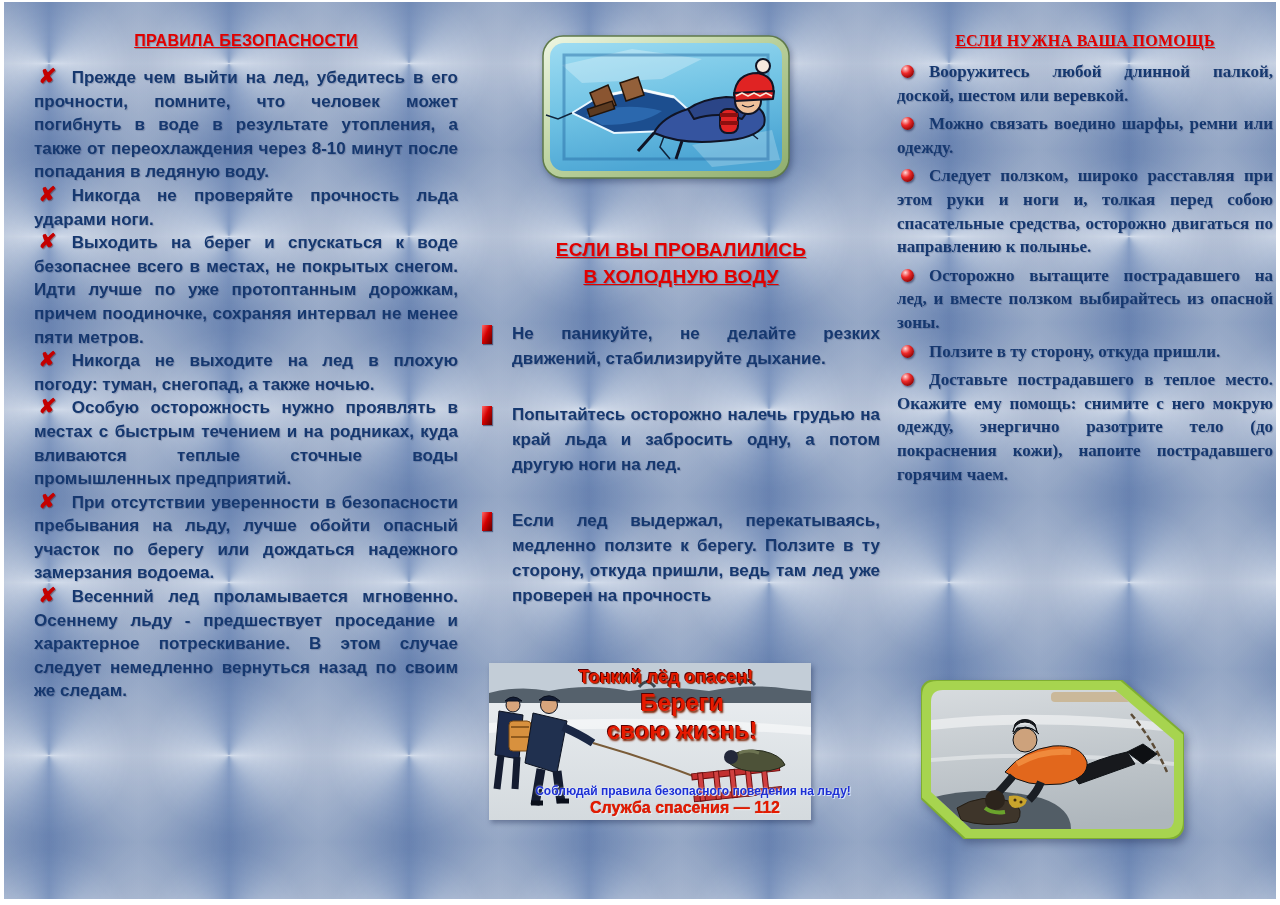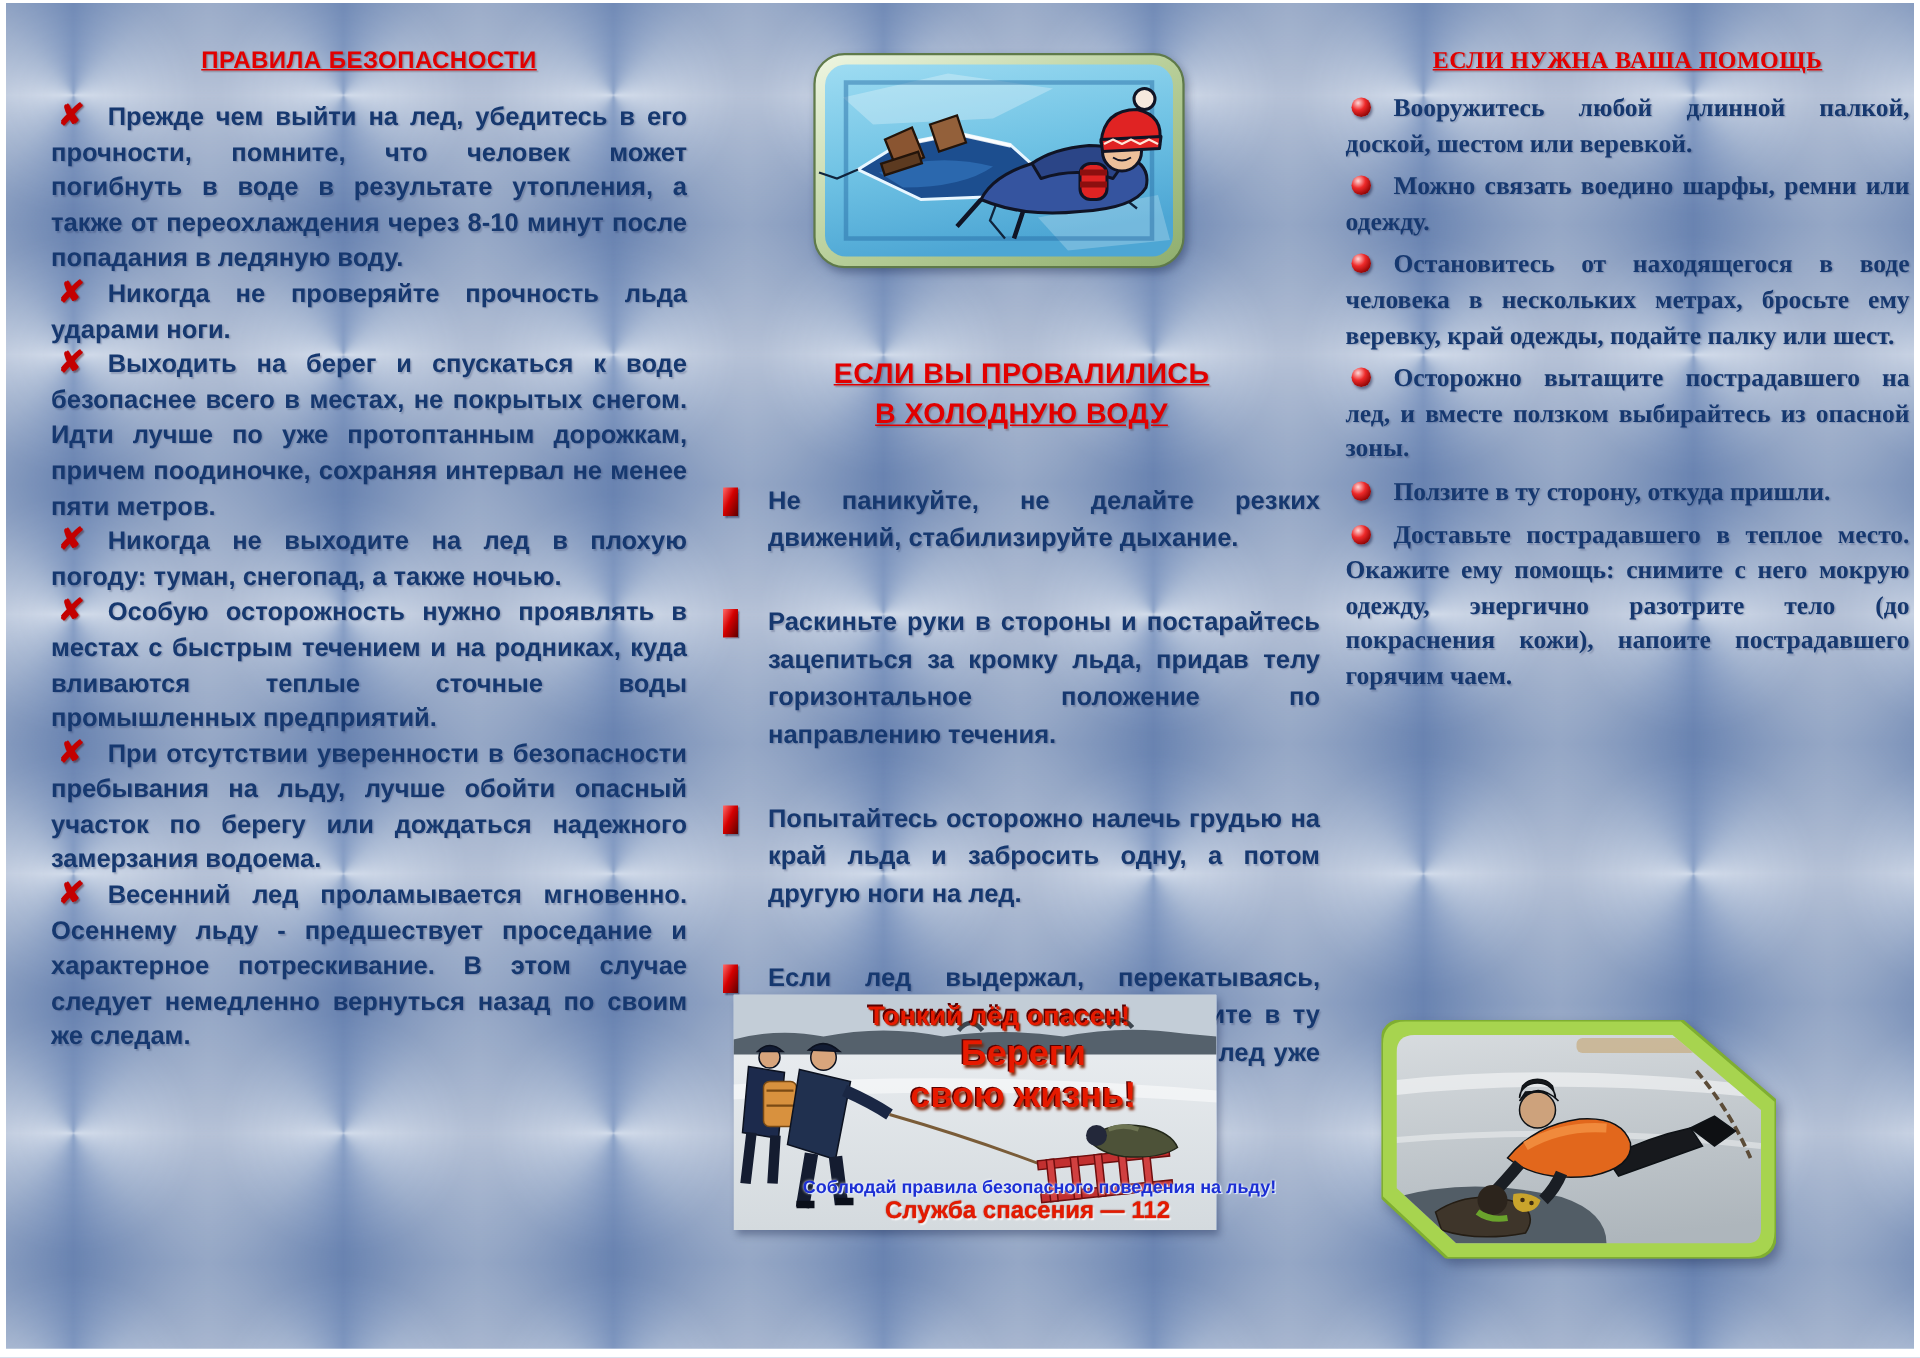--- a/index.html
+++ b/index.html
@@ -216,6 +216,7 @@
     <div class="col-title">ЕСЛИ НУЖНА ВАША ПОМОЩЬ</div>
     <div class="item"><span class="sphere"></span><span>Вооружитесь любой длинной палкой, доской, шестом или веревкой.</span></div>
     <div class="item"><span class="sphere"></span><span>Можно связать воедино шарфы, ремни или одежду.</span></div>
+    <div class="item"><span class="sphere"></span><span>Следует ползком, широко расставляя при этом руки и ноги и, толкая перед собою спасательные средства, осторожно двигаться по направлению к полынье.</span></div>
     <div class="item"><span class="sphere"></span><span>Остановитесь от находящегося в воде человека в нескольких метрах, бросьте ему веревку, край одежды, подайте палку или шест.</span></div>
     <div class="item"><span class="sphere"></span><span>Осторожно вытащите пострадавшего на лед, и вместе ползком выбирайтесь из опасной зоны.</span></div>
     <div class="item"><span class="sphere"></span><span>Ползите в ту сторону, откуда пришли.</span></div>

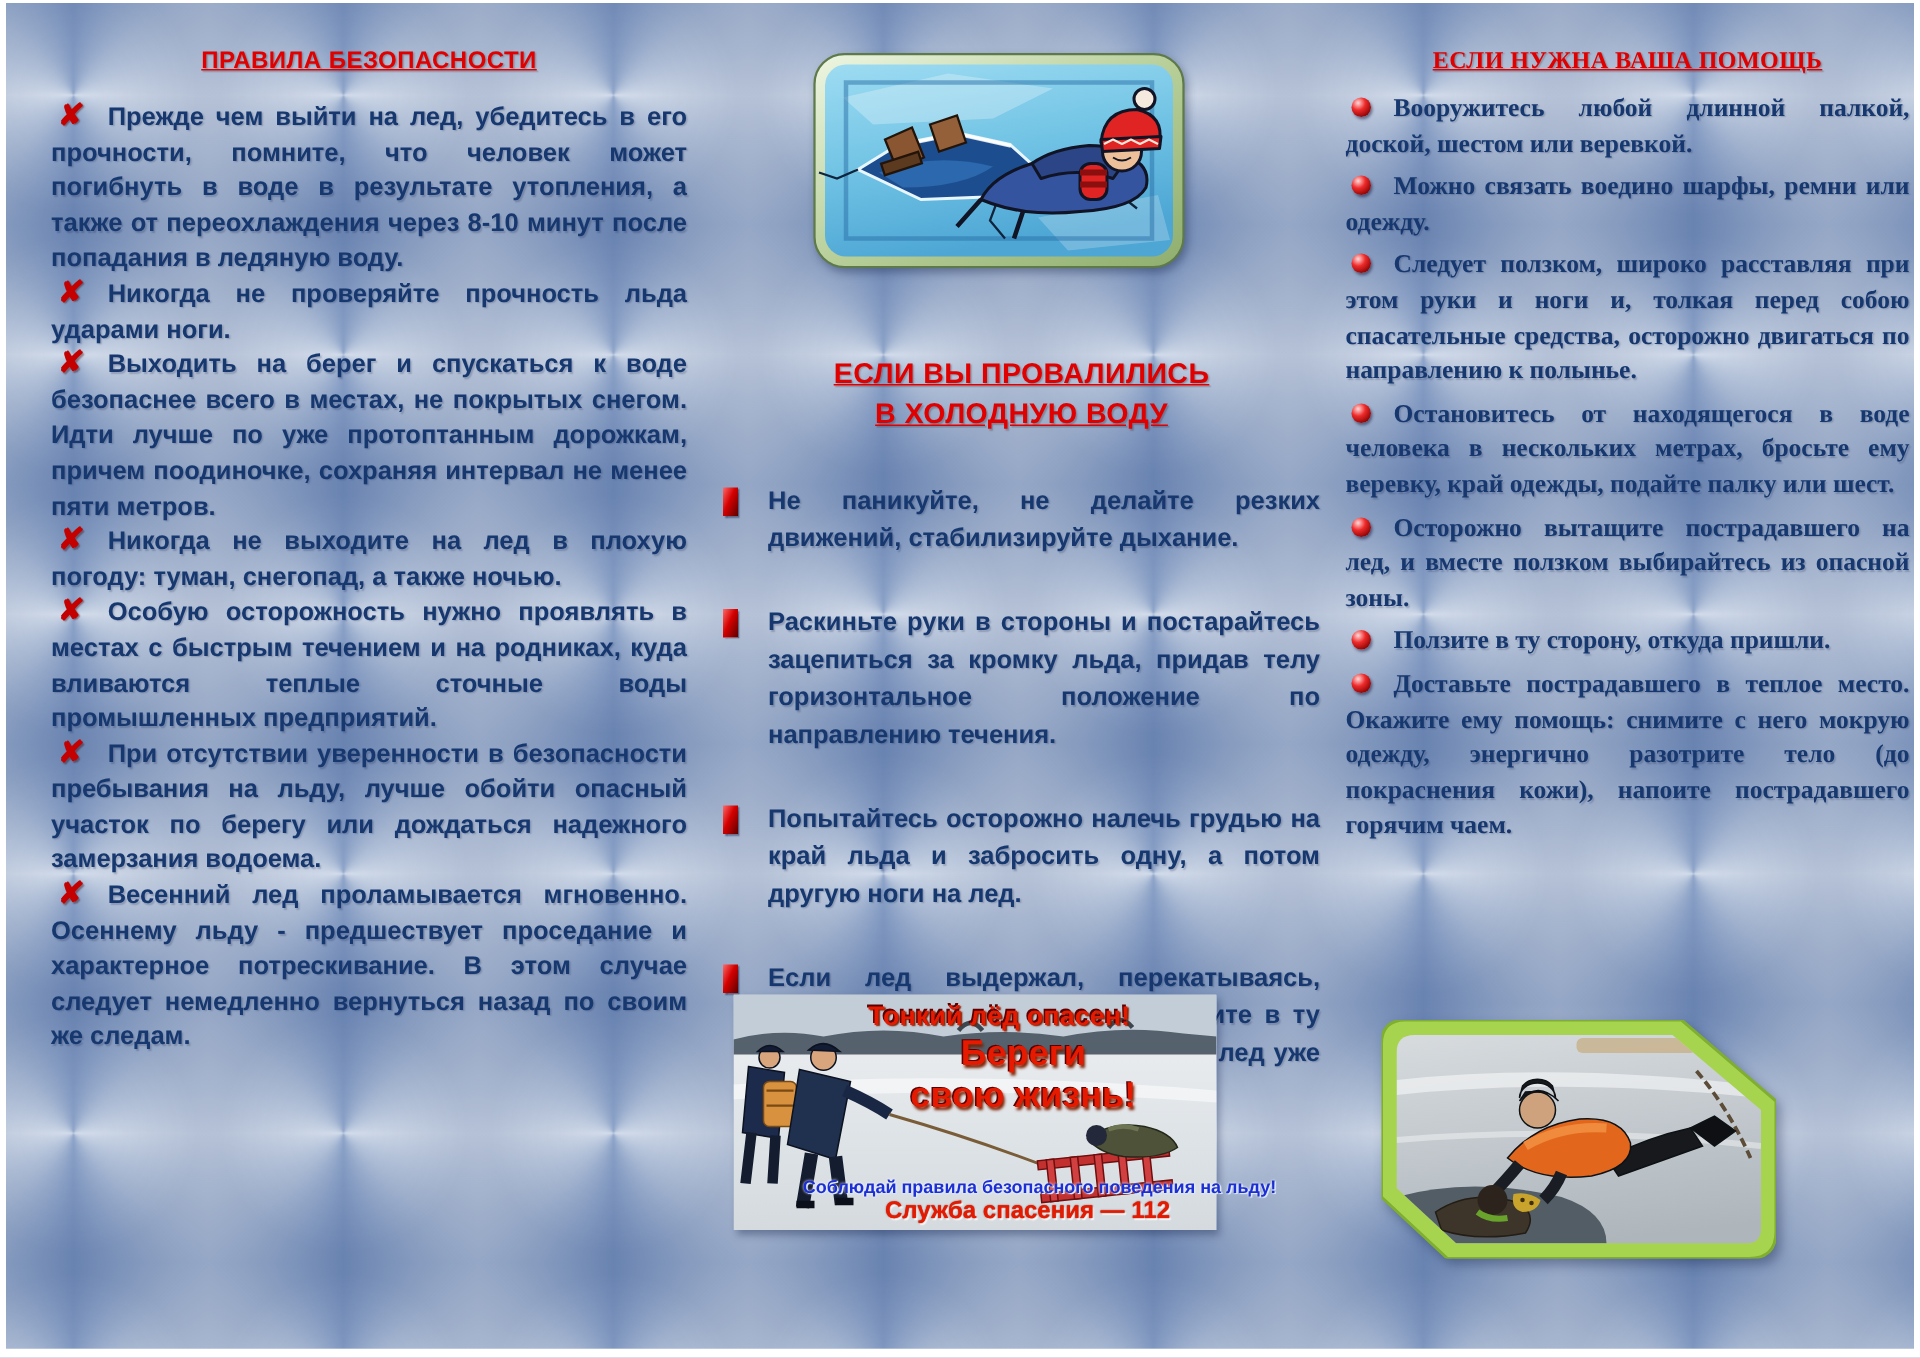--- a/index.html
+++ b/index.html
@@ -217,7 +217,6 @@
     <div class="item"><span class="sphere"></span><span>Вооружитесь любой длинной палкой, доской, шестом или веревкой.</span></div>
     <div class="item"><span class="sphere"></span><span>Можно связать воедино шарфы, ремни или одежду.</span></div>
     <div class="item"><span class="sphere"></span><span>Следует ползком, широко расставляя при этом руки и ноги и, толкая перед собою спасательные средства, осторожно двигаться по направлению к полынье.</span></div>
-    <div class="item"><span class="sphere"></span><span>Остановитесь от находящегося в воде человека в нескольких метрах, бросьте ему веревку, край одежды, подайте палку или шест.</span></div>
     <div class="item"><span class="sphere"></span><span>Осторожно вытащите пострадавшего на лед, и вместе ползком выбирайтесь из опасной зоны.</span></div>
     <div class="item"><span class="sphere"></span><span>Ползите в ту сторону, откуда пришли.</span></div>
     <div class="item"><span class="sphere"></span><span>Доставьте пострадавшего в теплое место. Окажите ему помощь: снимите с него мокрую одежду, энергично разотрите тело (до покраснения кожи), напоите пострадавшего горячим чаем.</span></div>

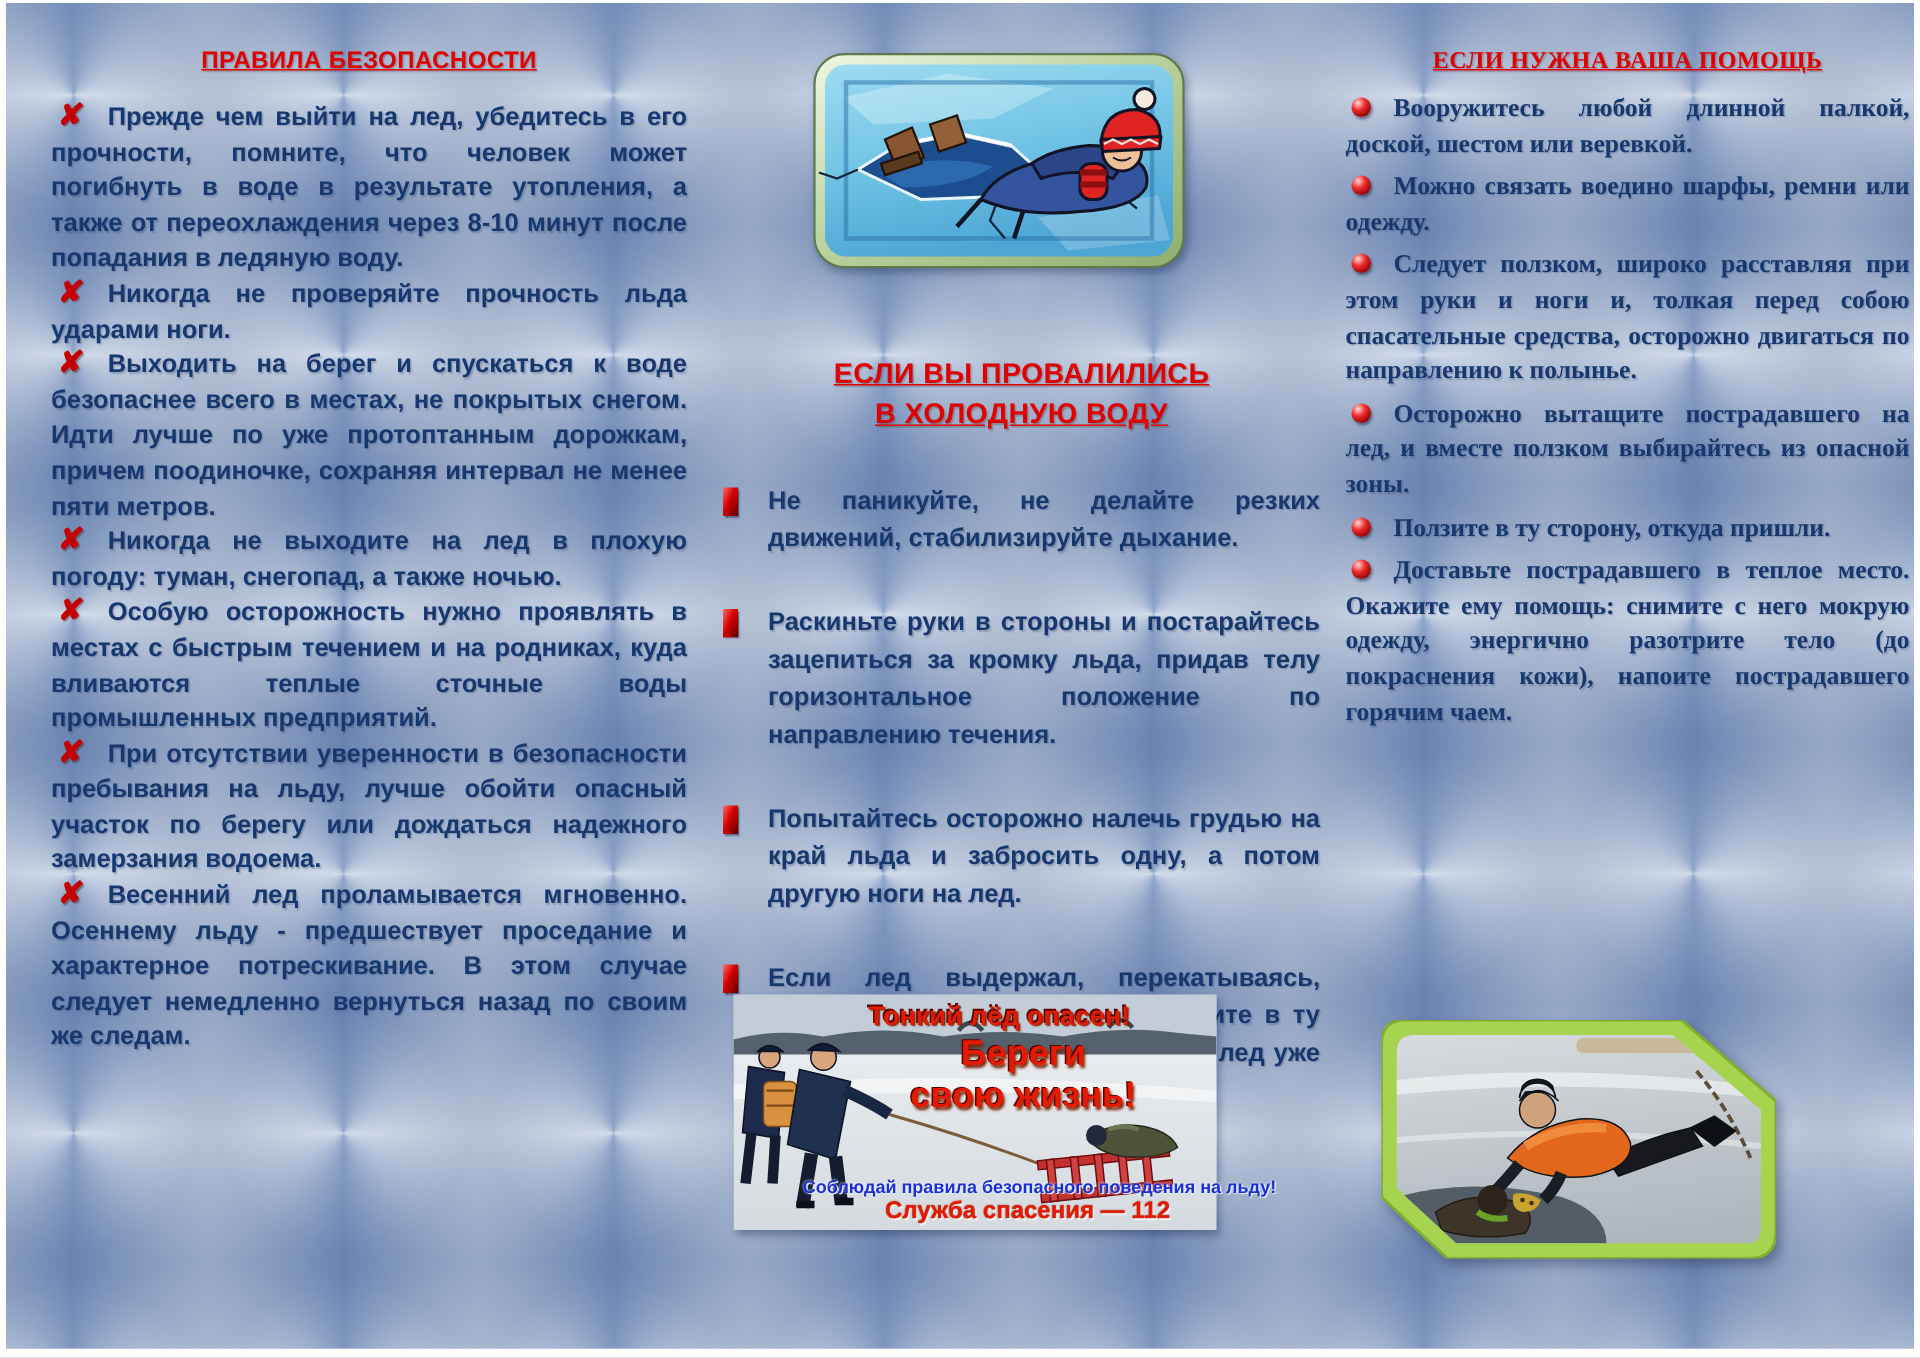--- a/index.html
+++ b/index.html
@@ -149,7 +149,6 @@
       <div>В ХОЛОДНУЮ ВОДУ</div>
     </div>
     <div class="item"><span class="barmark"></span><span>Не паникуйте, не делайте резких движений, стабилизируйте дыхание.</span></div>
-    <div class="item"><span class="barmark"></span><span>Раскиньте руки в стороны и постарайтесь зацепиться за кромку льда, придав телу горизонтальное положение по направлению течения.</span></div>
     <div class="item"><span class="barmark"></span><span>Попытайтесь осторожно налечь грудью на край льда и забросить одну, а потом другую ноги на лед.</span></div>
     <div class="item"><span class="barmark"></span><span>Если лед выдержал, перекатываясь, медленно ползите к берегу. Ползите в ту сторону, откуда пришли, ведь там лед уже проверен на прочность</span></div>
   </div>

